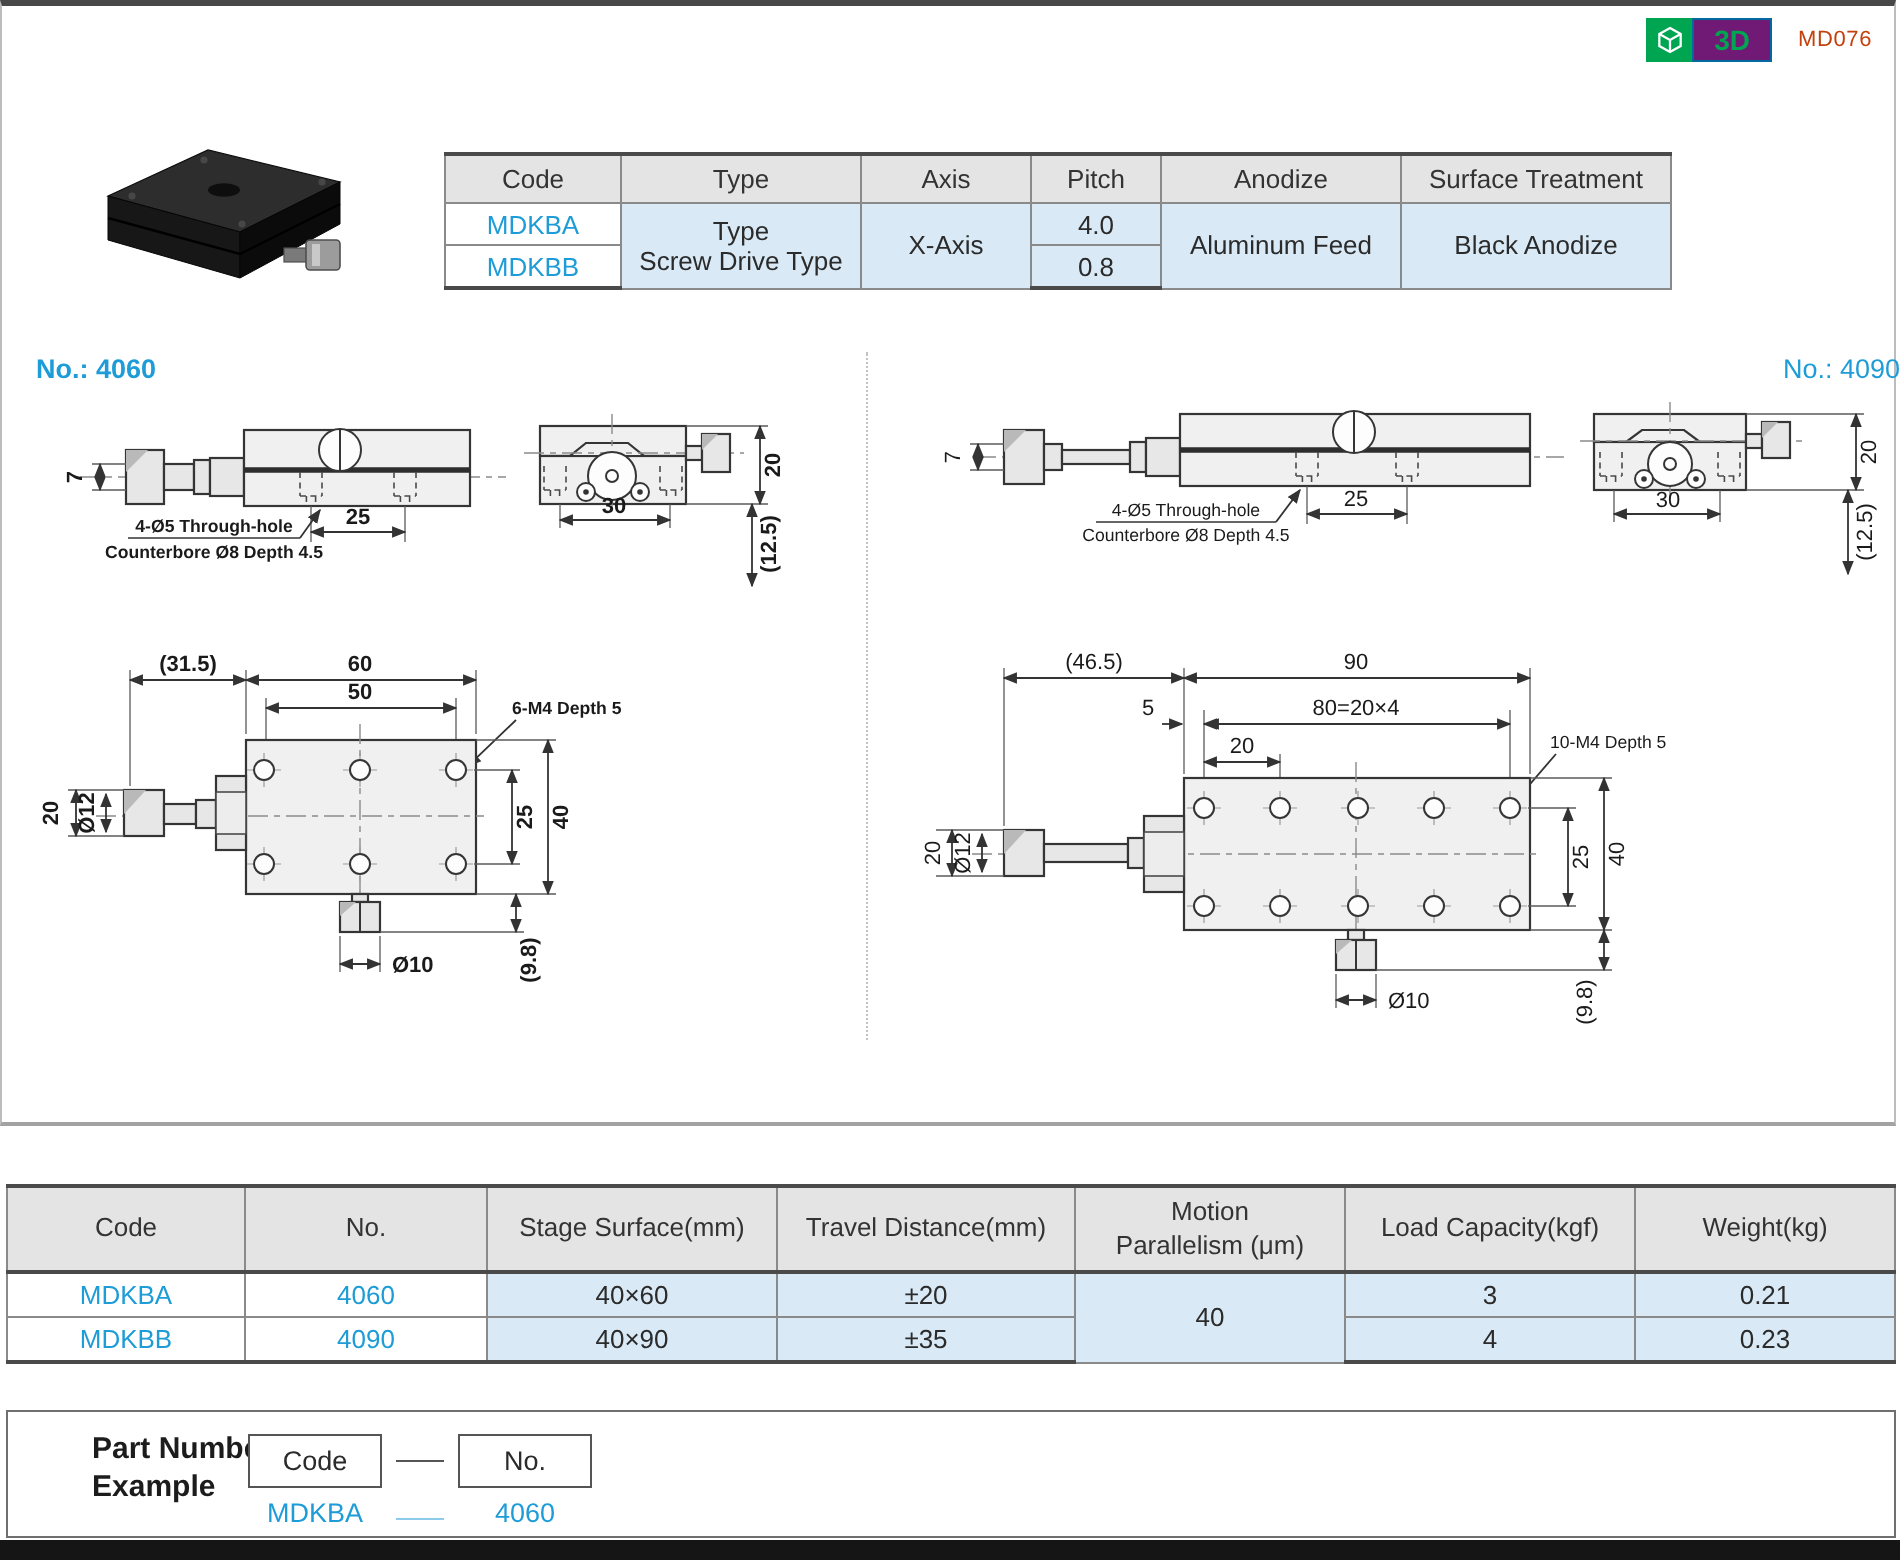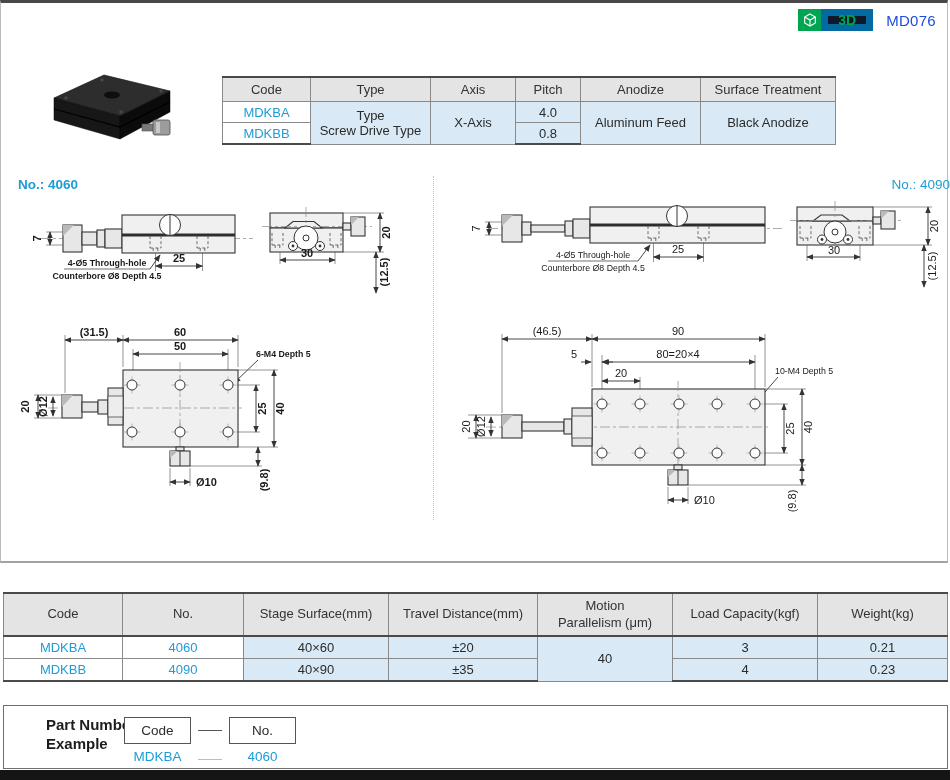--- a/index.html
+++ b/index.html
@@ -12,8 +12,8 @@
   .top-right{position:absolute;top:9px;right:14px;display:flex;align-items:center;gap:13px;}
   .badge3d{display:flex;height:22px;}
   .badge3d .icon{width:23px;background:#00a551;display:flex;align-items:center;justify-content:center;}
-  .badge3d .lbl{width:38px;border:7px solid #0369a1;color:#00a551;font-weight:bold;font-size:14px;
-        display:flex;align-items:center;justify-content:center;background:#0f172a;}
+  .badge3d .lbl{width:38px;border:1px solid #0369a1;color:#00a551;font-weight:bold;font-size:14px;
+        display:flex;align-items:center;justify-content:center;background:#701a75;}
   .doccode{font-size:15px;color:#1d4ed8;letter-spacing:.3px;}
   
   .photo{position:absolute;left:42px;top:58px;}

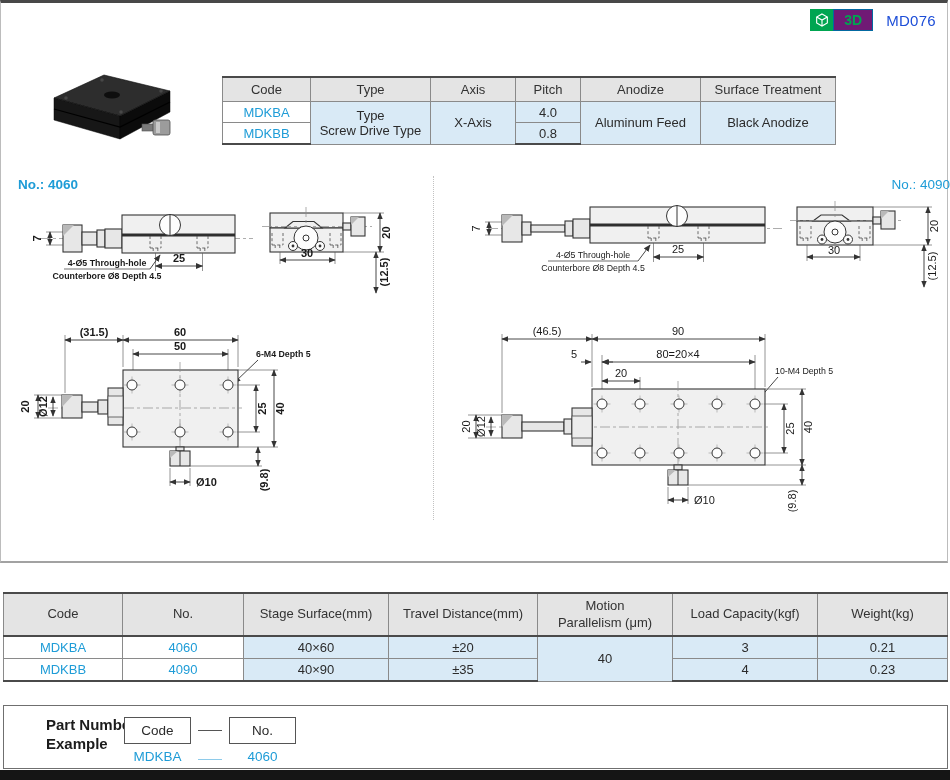--- a/index.html
+++ b/index.html
@@ -14,7 +14,7 @@
   .badge3d .icon{width:23px;background:#00a551;display:flex;align-items:center;justify-content:center;}
   .badge3d .lbl{width:38px;border:1px solid #0369a1;color:#00a551;font-weight:bold;font-size:14px;
         display:flex;align-items:center;justify-content:center;background:#701a75;}
-  .doccode{font-size:15px;color:#1d4ed8;letter-spacing:.3px;}
+  .doccode{font-size:11px;color:#c2410c;letter-spacing:.3px;}
   
   .photo{position:absolute;left:42px;top:58px;}
   

